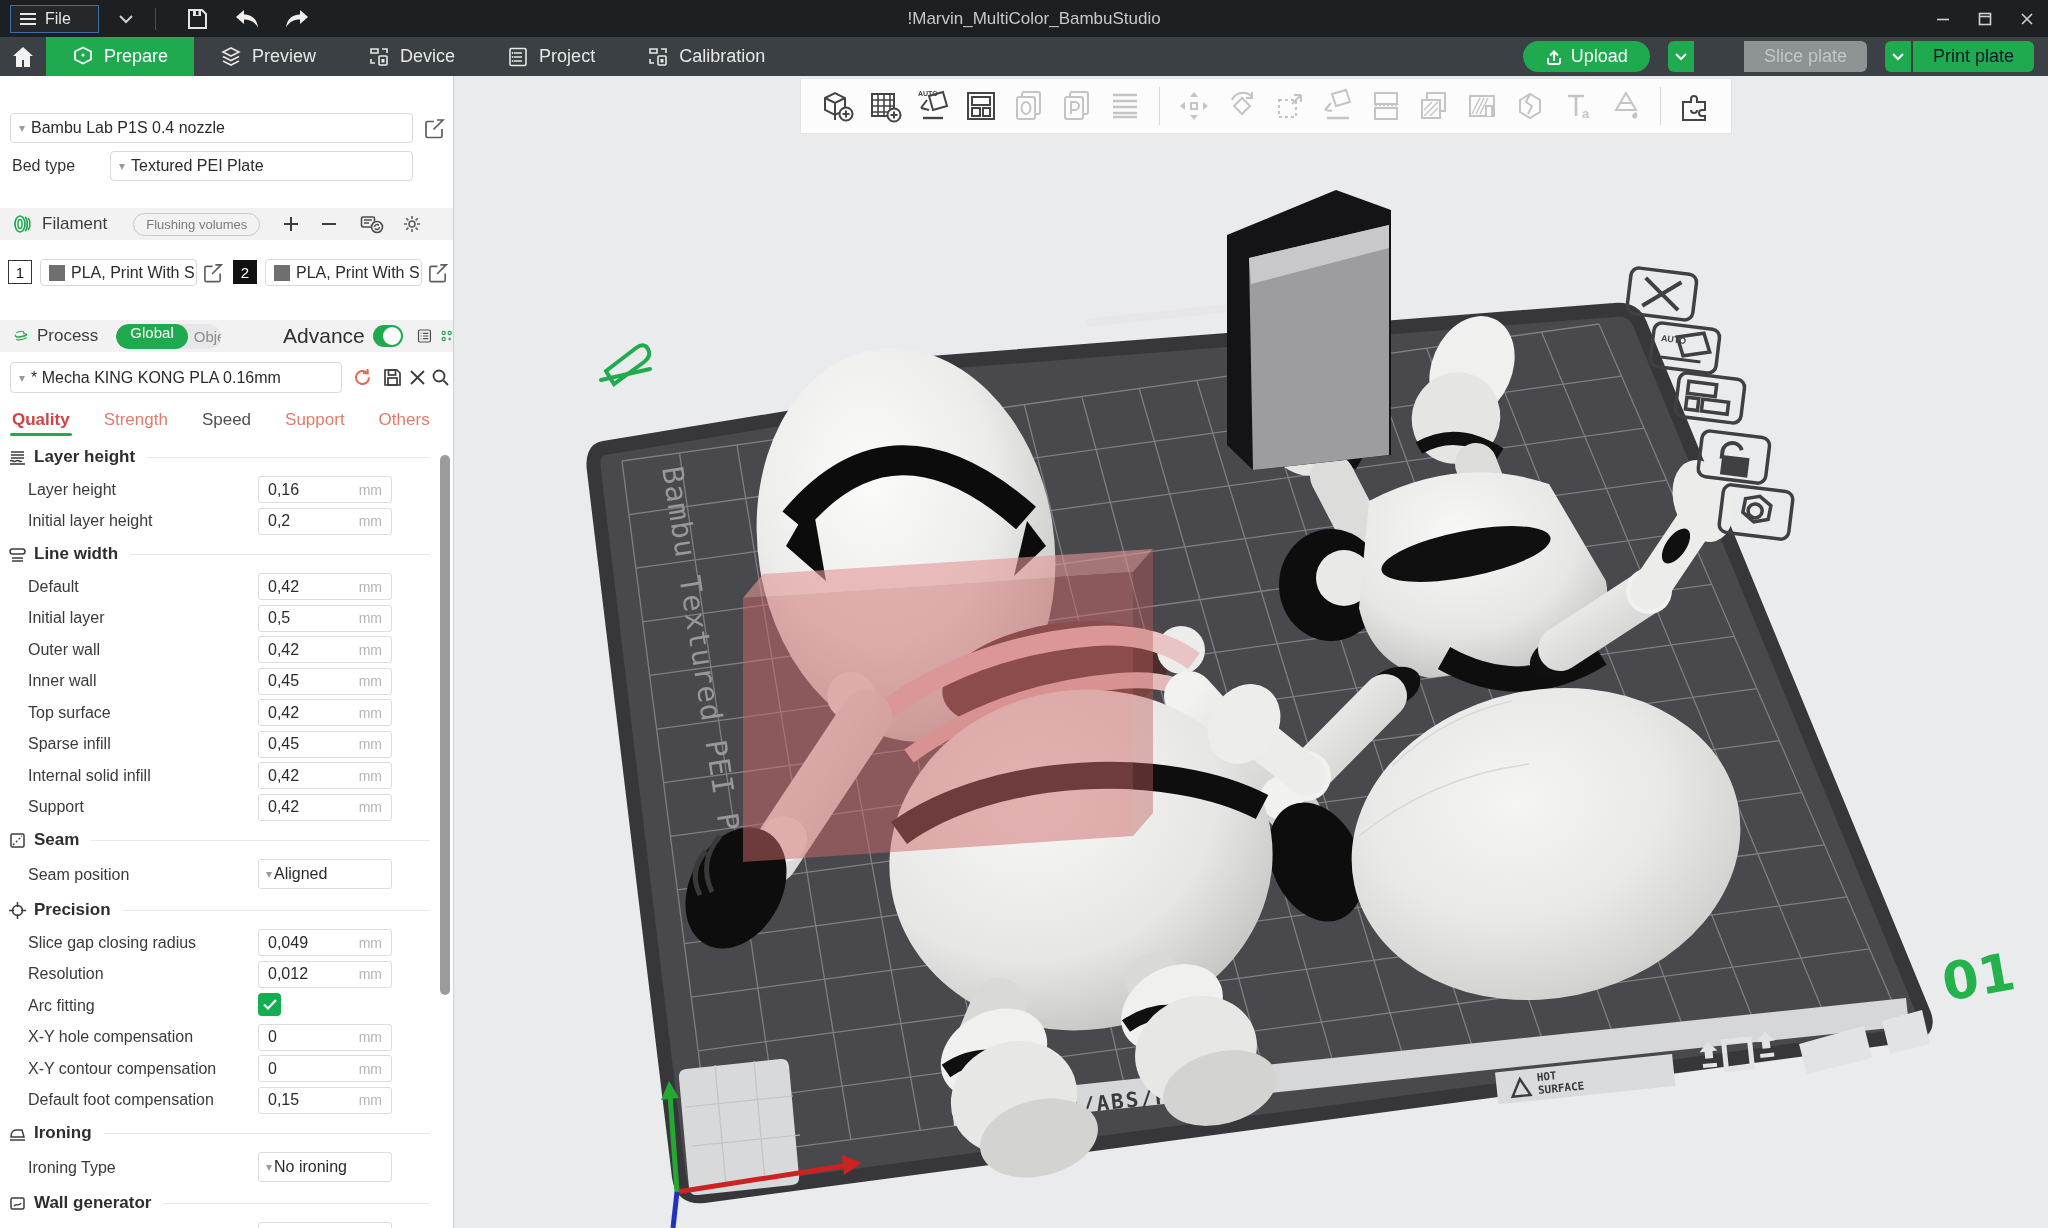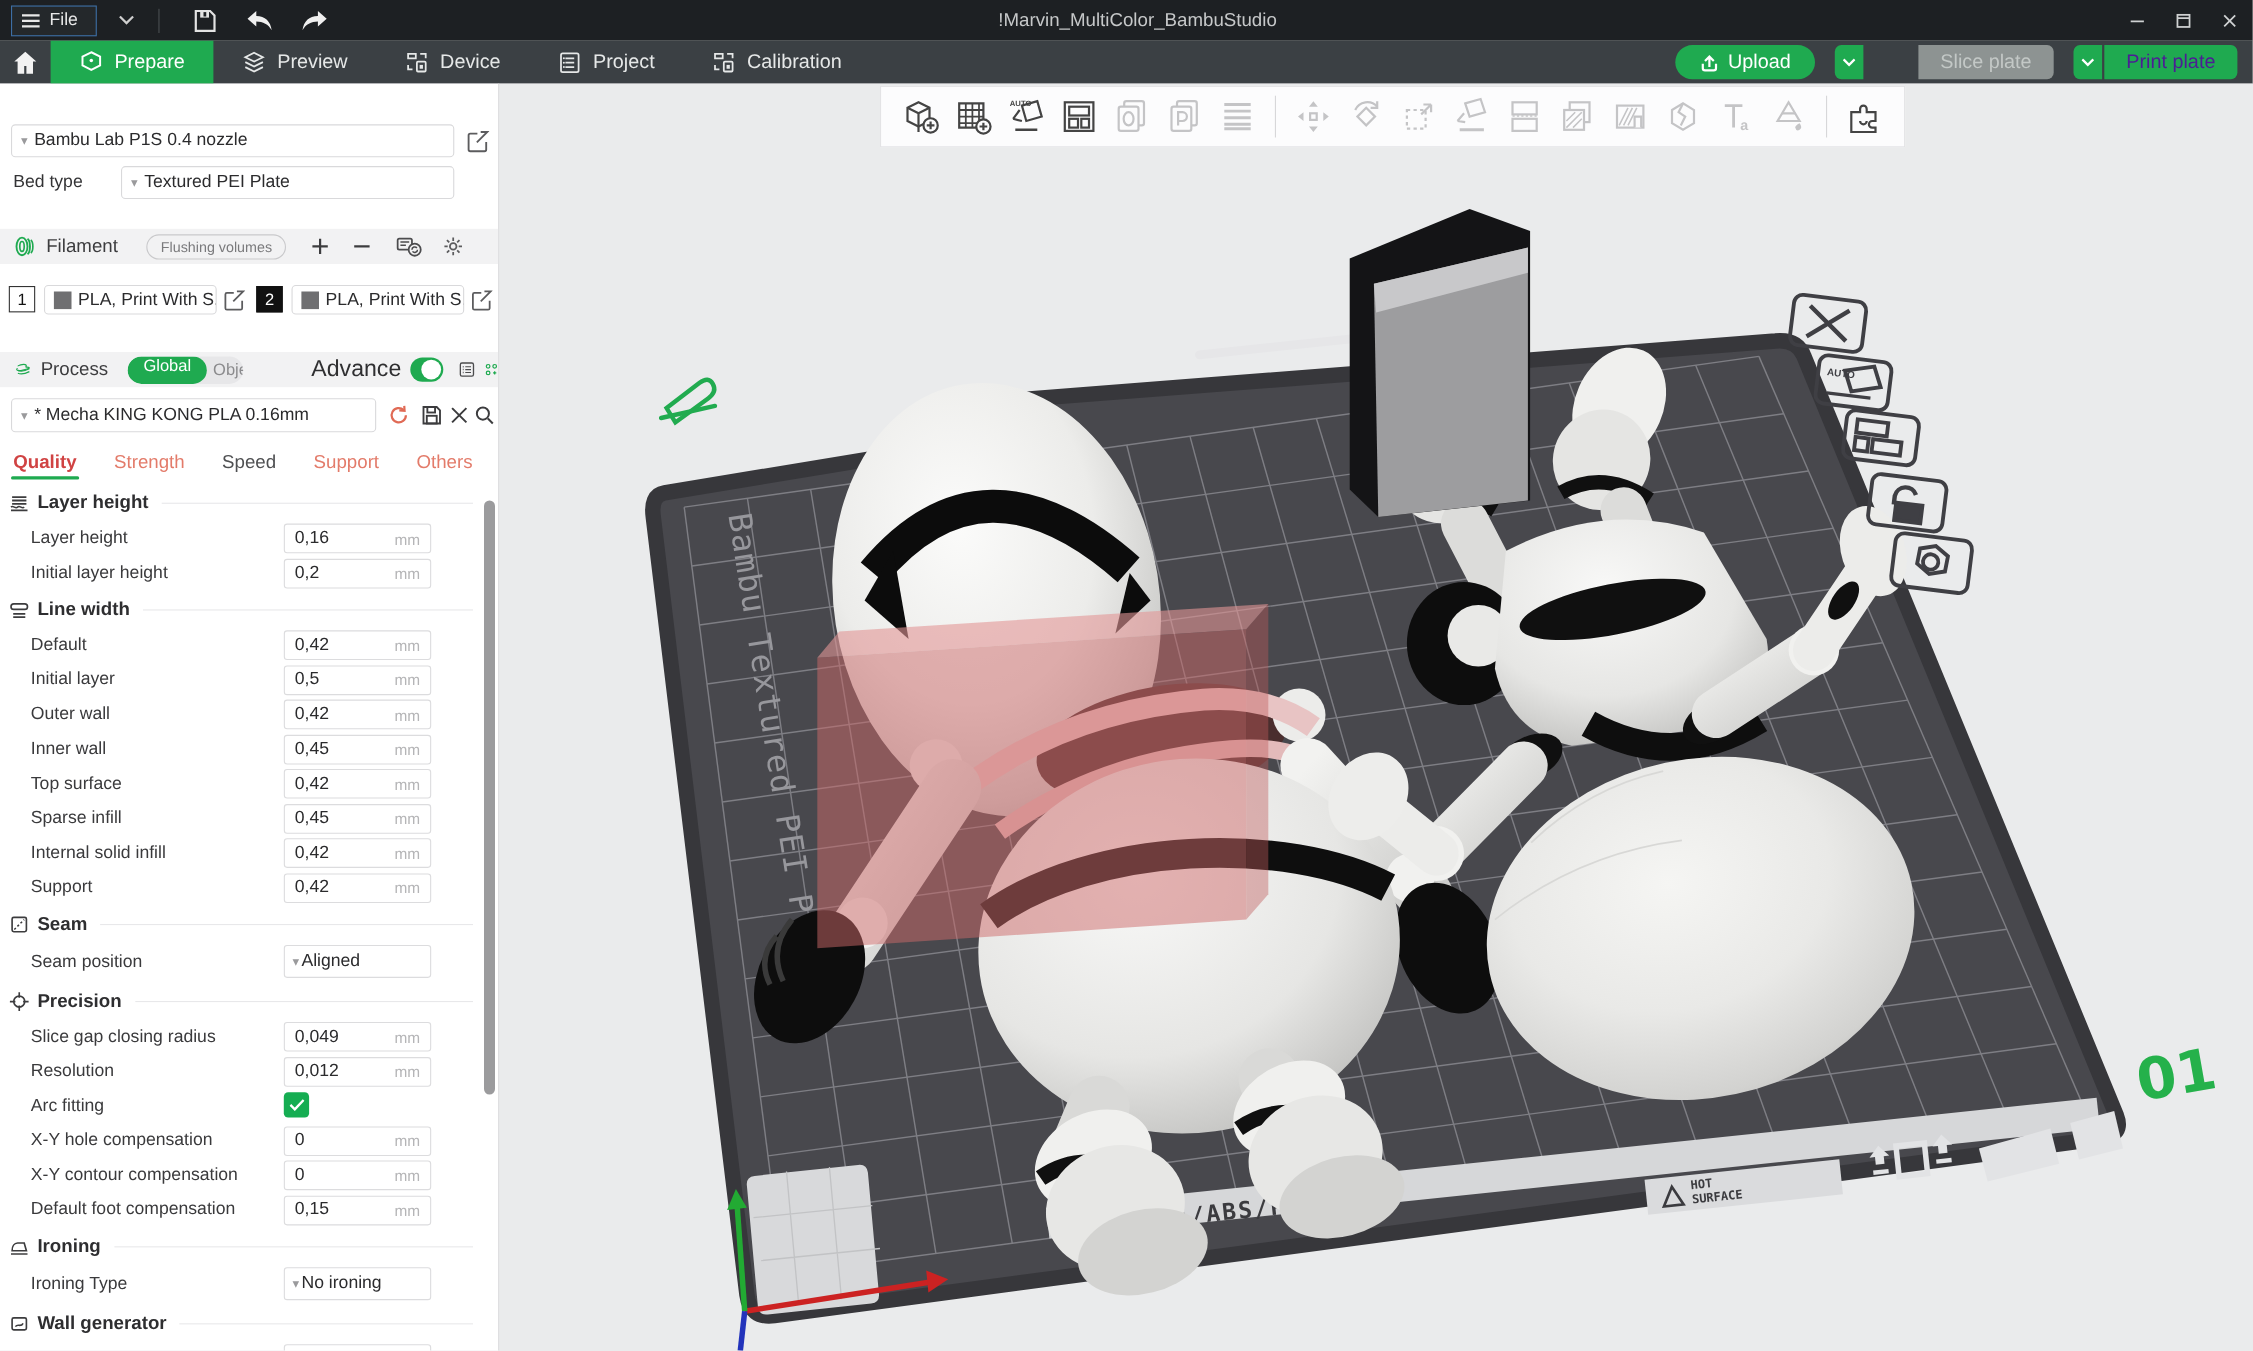--- a/index.html
+++ b/index.html
@@ -8,7 +8,7 @@
 
 
 .titlebar { position:absolute; left:0; top:0; width:2048px; height:37px; background:#1d2023; display:flex; align-items:center; }
-.file-btn { display:flex; align-items:center; gap:8px; margin-left:10px; padding:4px 16px 4px 8px; border:1px solid #3d6ea5; background:#24282b; color:#e8e8e8; font-size:16px; height:28px; }
+.file-btn { display:flex; align-items:center; gap:8px; margin-left:10px; padding:4px 27px 4px 8px; border:1px solid #3d6ea5; background:#24282b; color:#e8e8e8; font-size:16px; height:28px; }
 .tb-chev { color:#cfcfcf; margin-left:14px; width:26px; text-align:center; }
 .tb-sep { width:1px; height:22px; background:#4a4e52; margin:0 16px; }
 .tb-ico { width:30px; height:24px; margin:0 10px; display:flex; align-items:center; justify-content:center; }

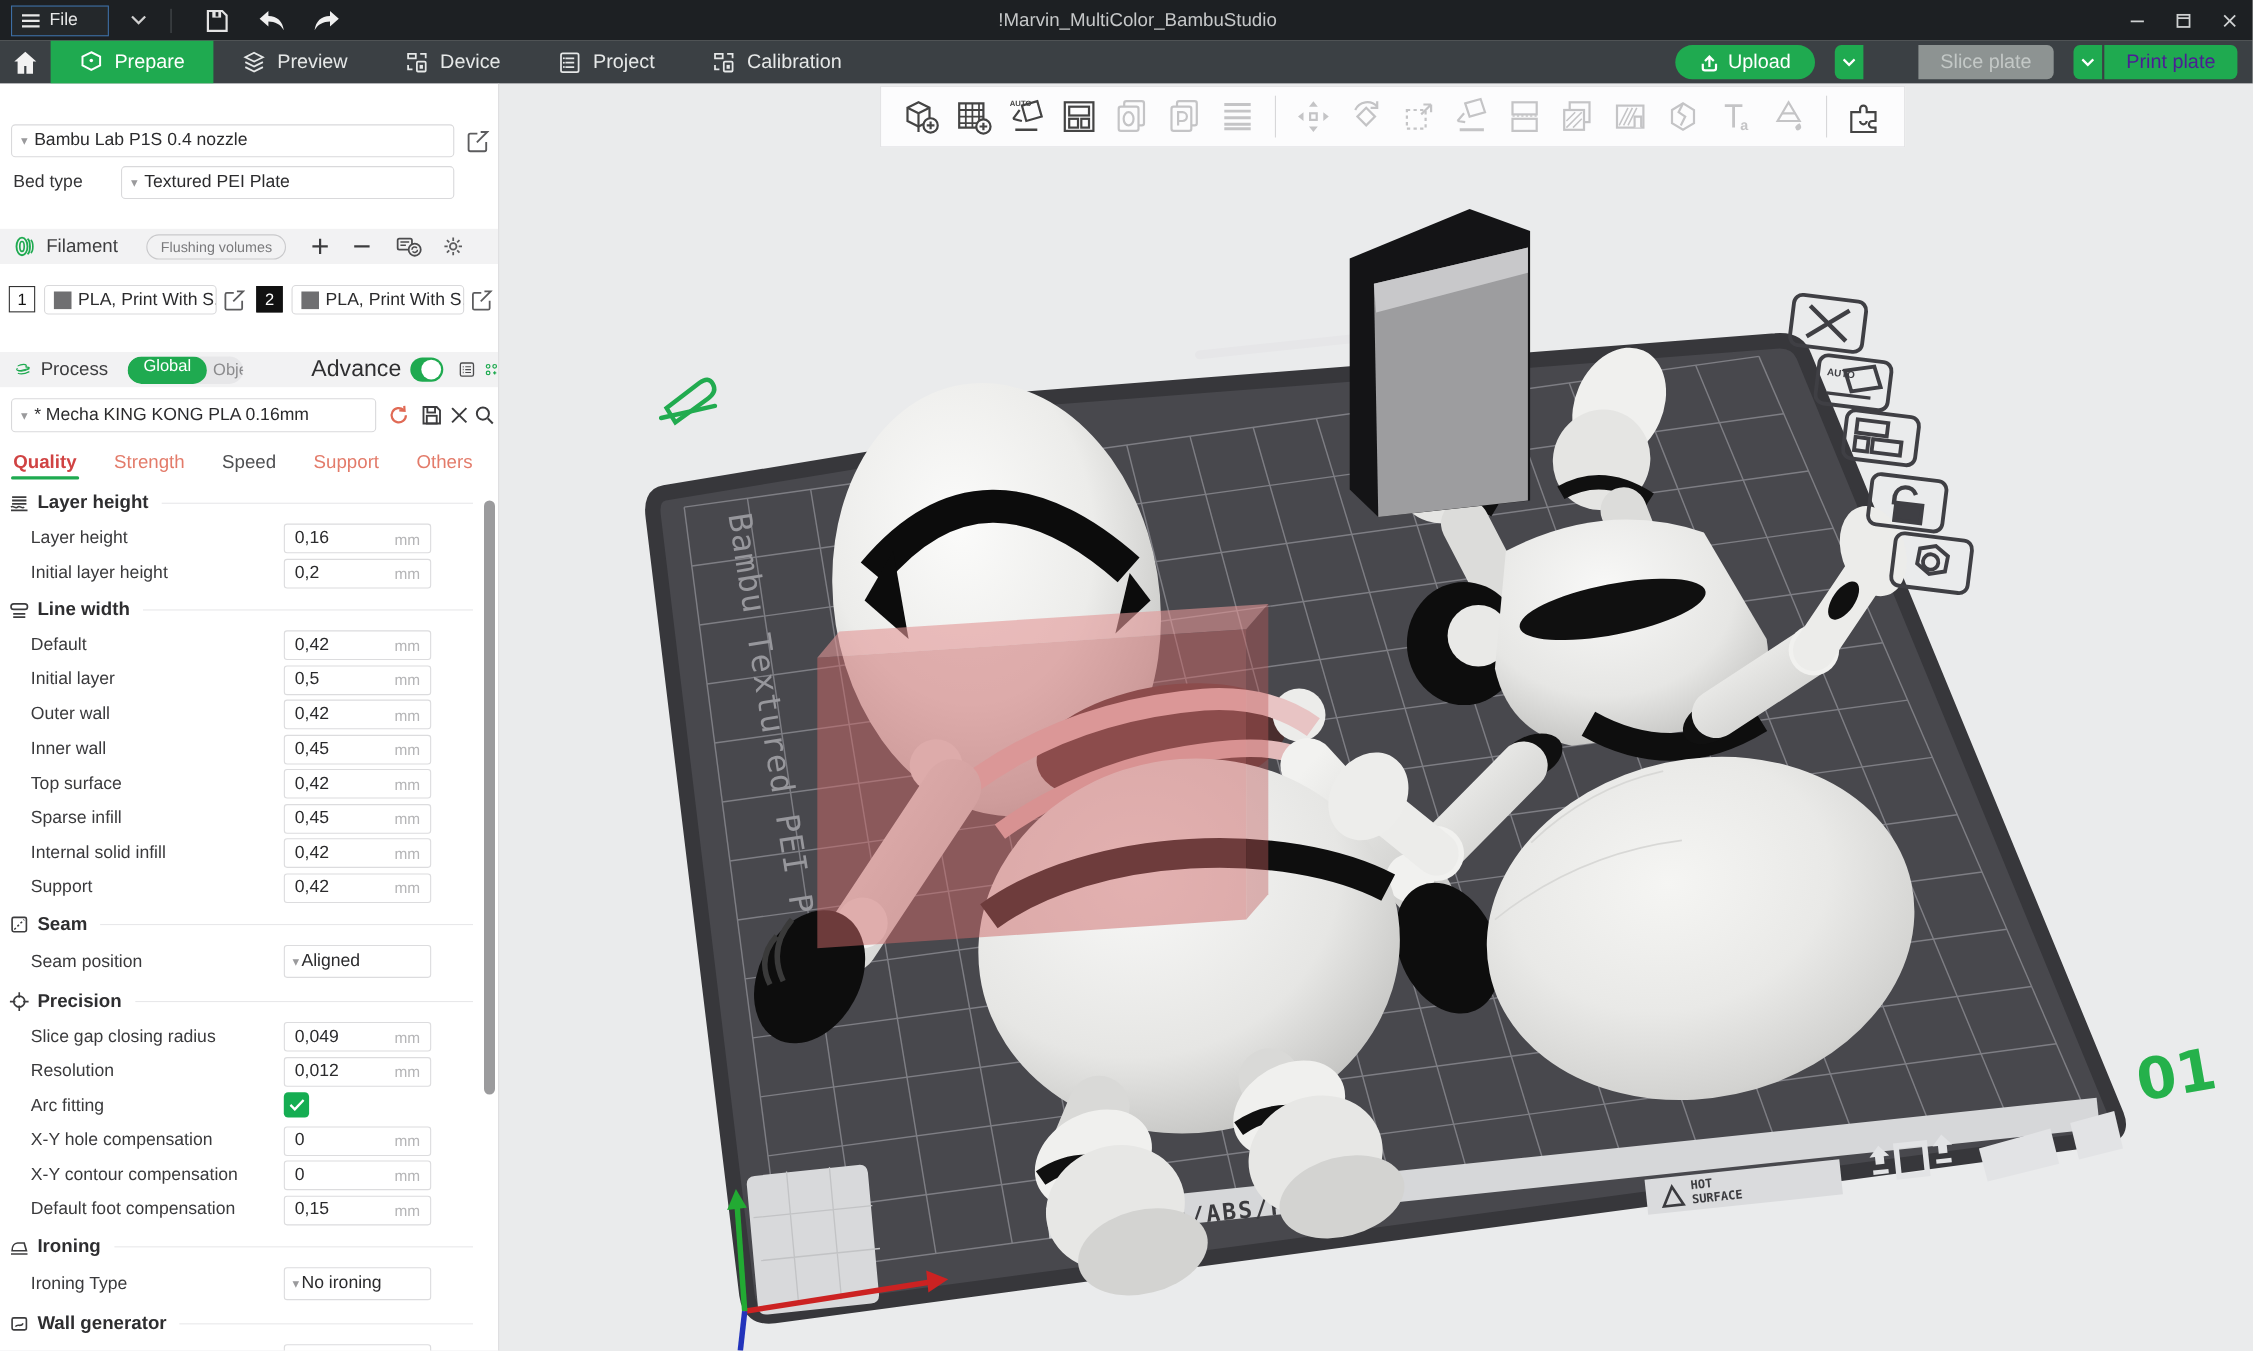--- a/index.html
+++ b/index.html
@@ -27,7 +27,7 @@
 .split .chev { width:26px; height:31px; background:#1faa50; border-radius:6px 0 0 6px; display:flex; align-items:center; justify-content:center; margin-right:2px; }
 .split .main { height:31px; display:flex; align-items:center; padding:0 20px; border-radius:0 6px 6px 0; font-size:18px; }
 .split .main.disabled { background:#8d9392; color:#c3c8c6;margin-left:48px; }
-.split .main.green { background:#1faa50; color:#4c1d95;justify-content:center; }
+.split .main.green { background:#1faa50; color:#0f172a;justify-content:center; }
 
 
 .sidebar { position:absolute; left:0; top:76px; width:454px; height:1152px; background:#ffffff; border-right:1px solid #d2d2d4; overflow:hidden; }

